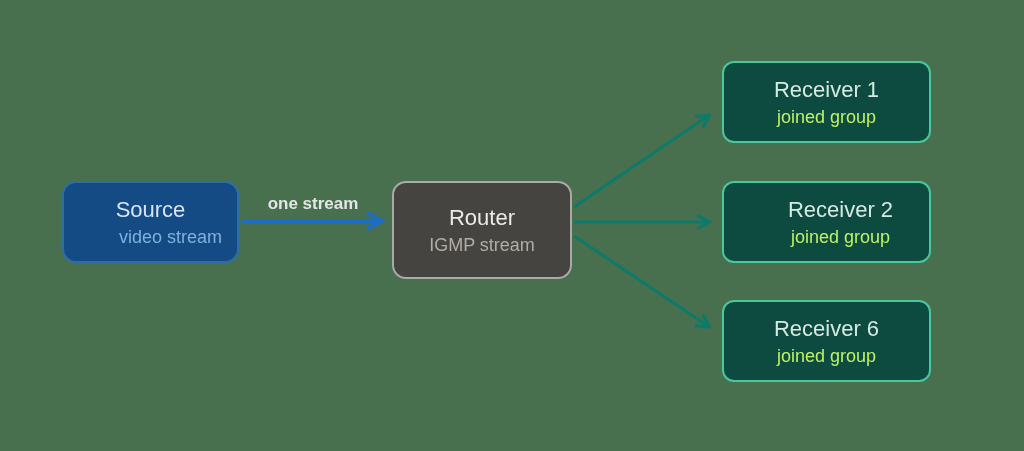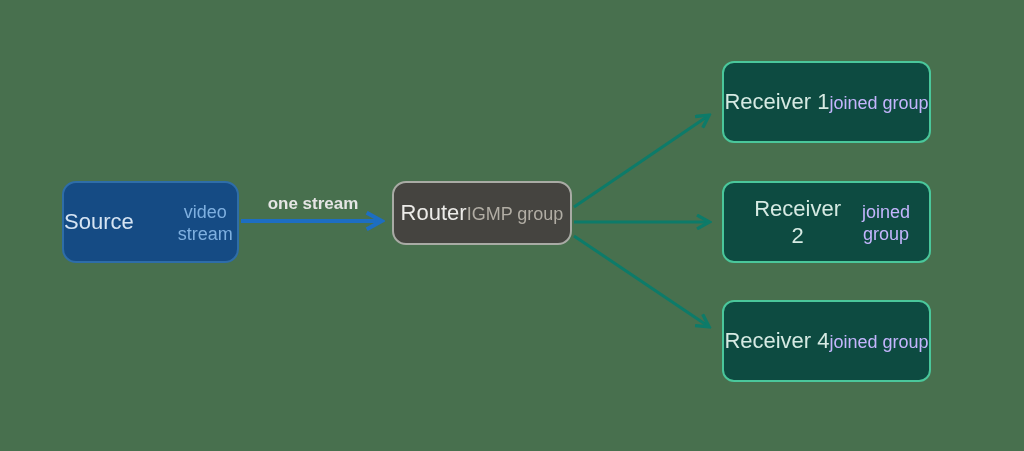--- a/index.html
+++ b/index.html
@@ -17,6 +17,7 @@
     position: absolute;
     box-sizing: border-box;
     display: flex;
+    flex-direction: column;
     align-items: center;
     justify-content: center;
     text-align: center;

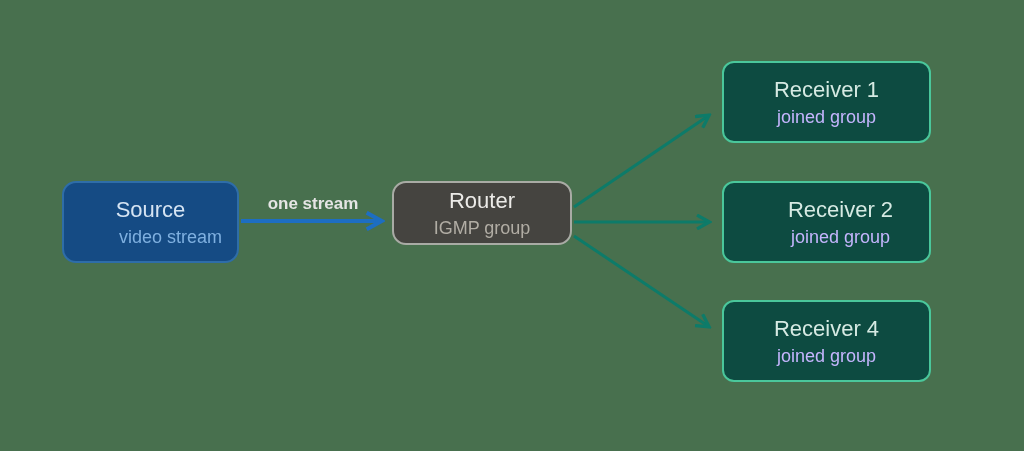--- a/index.html
+++ b/index.html
@@ -52,7 +52,7 @@
     border-radius: 12px;
   }
   .node-receiver .title    { color: #d6eae3; }
-  .node-receiver .subtitle { color: #c4b5fd; }
+  .node-receiver .subtitle { color: #bef264; }
 
   .node-receiver-1 { top: 61px; }
   .node-receiver-2 { top: 181px; padding-left: 28px; }

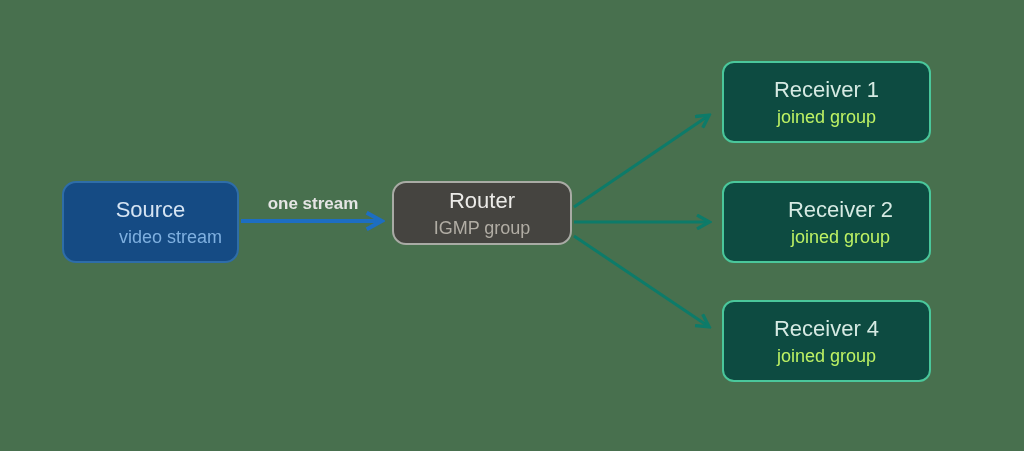--- a/index.html
+++ b/index.html
@@ -37,7 +37,7 @@
   .node-source .subtitle { color: #7fb0e0; margin-left: 40px; }
 
   .node-router {
-    left: 392px; top: 181px; width: 180px; height: 64px;
+    left: 392px; top: 181px; width: 180px; height: 98px;
     background: #454440;
     border: 2px solid #a9aba5;
     border-radius: 14px;

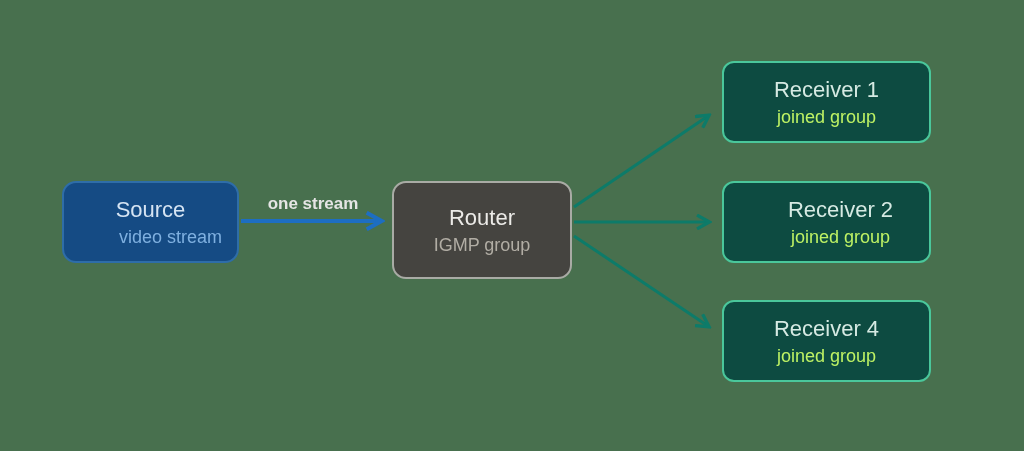--- a/index.html
+++ b/index.html
@@ -112,7 +112,7 @@
 
   <div class="node node-router">
     <div class="title">Router</div>
-    <div class="subtitle">IGMP group</div>
+    <div class="subtitle">IGMP stream</div>
   </div>
 
   <div class="node node-receiver node-receiver-1">

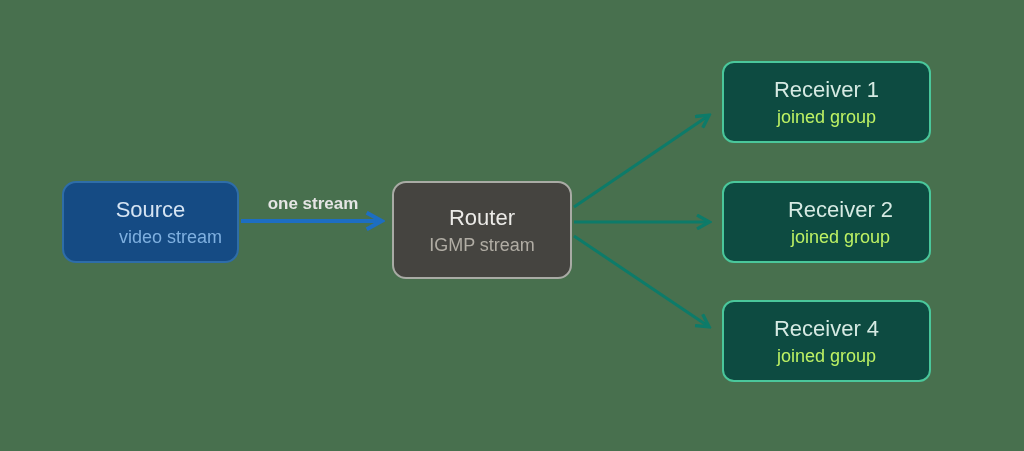--- a/index.html
+++ b/index.html
@@ -126,7 +126,7 @@
   </div>
 
   <div class="node node-receiver node-receiver-3">
-    <div class="title">Receiver 4</div>
+    <div class="title">Receiver 6</div>
     <div class="subtitle">joined group</div>
   </div>
 

